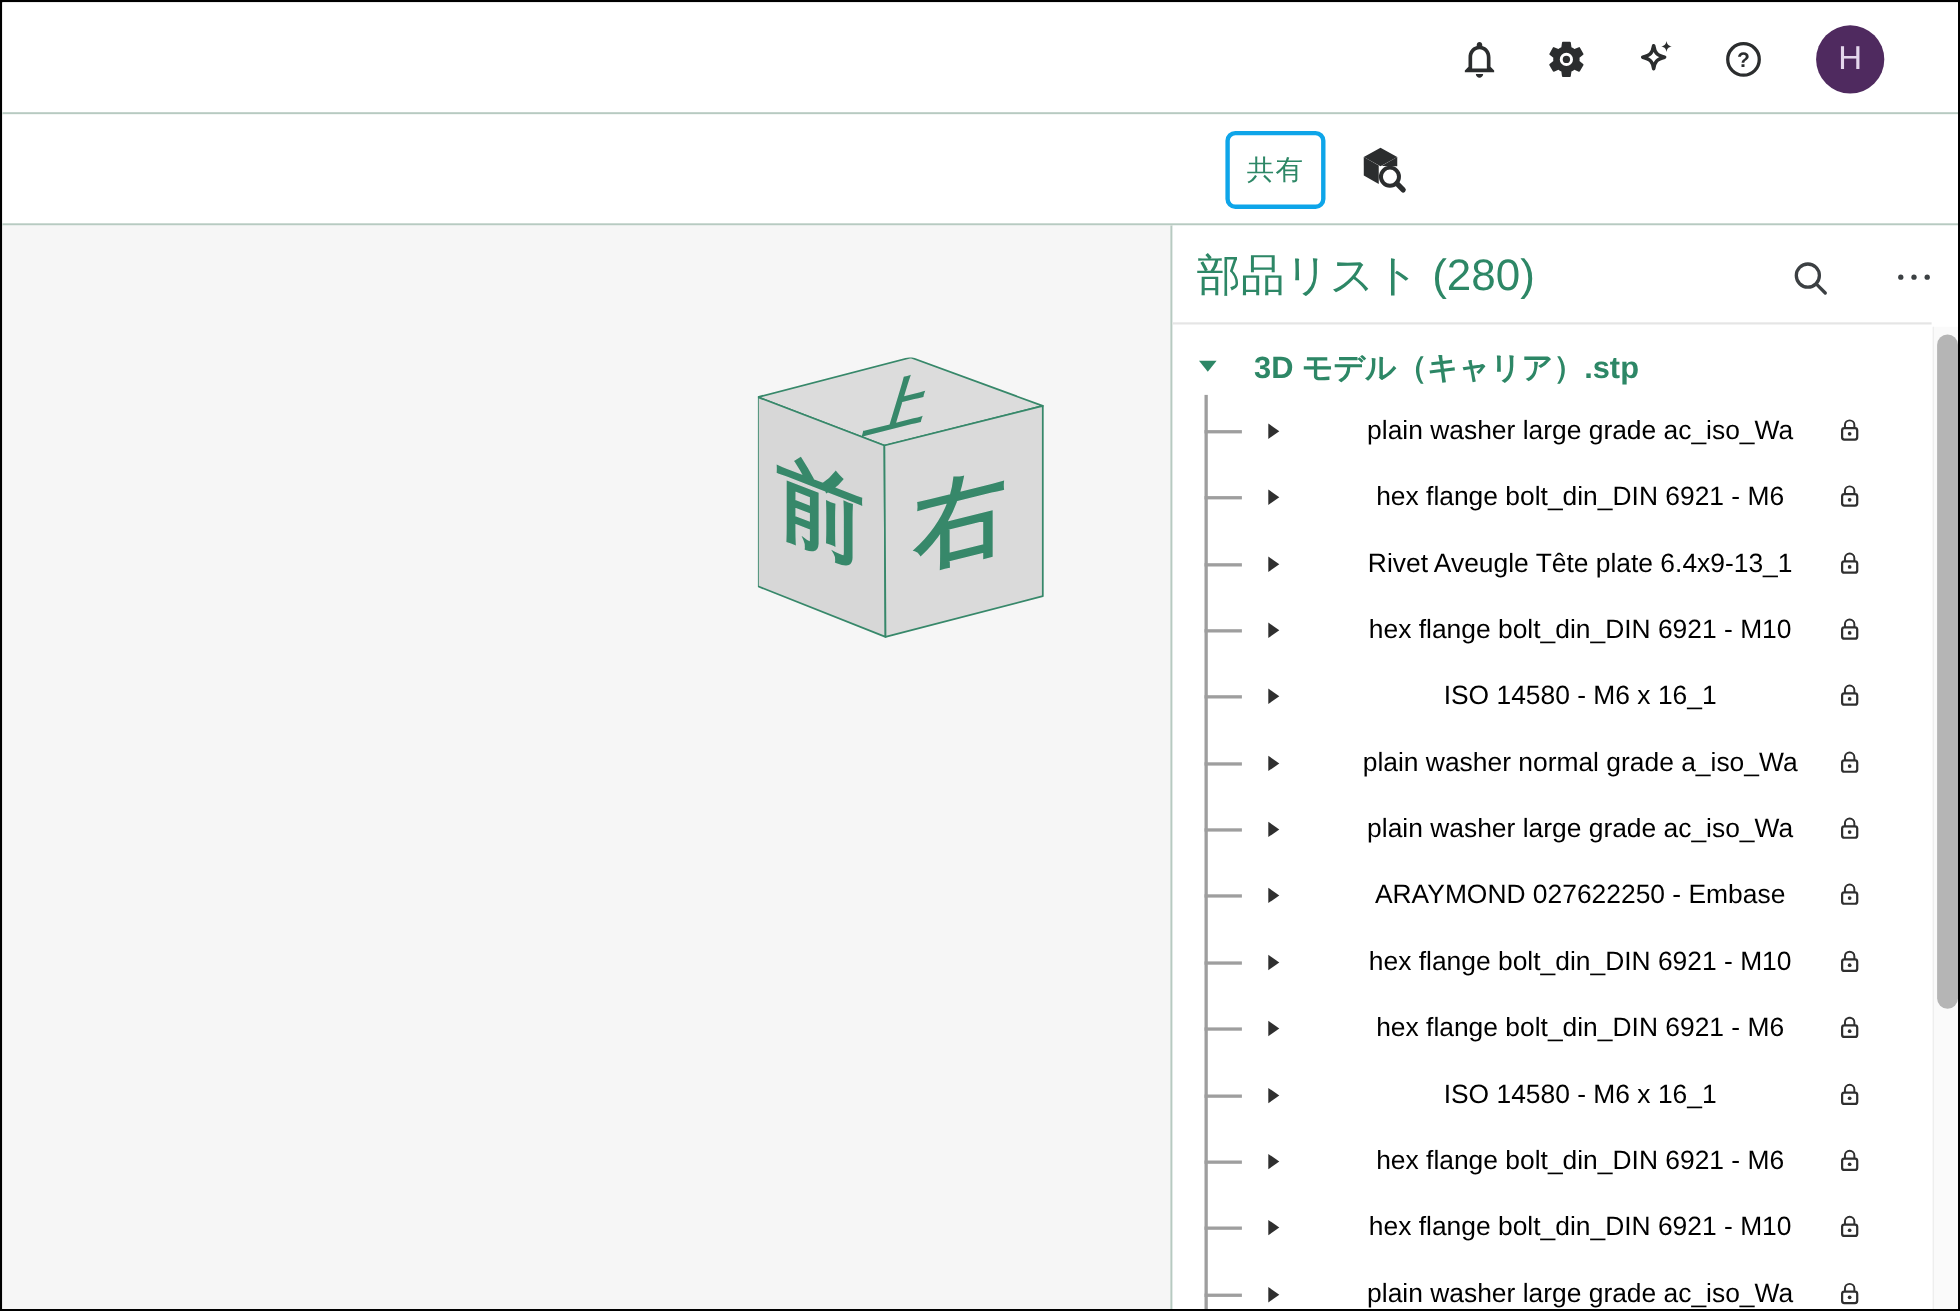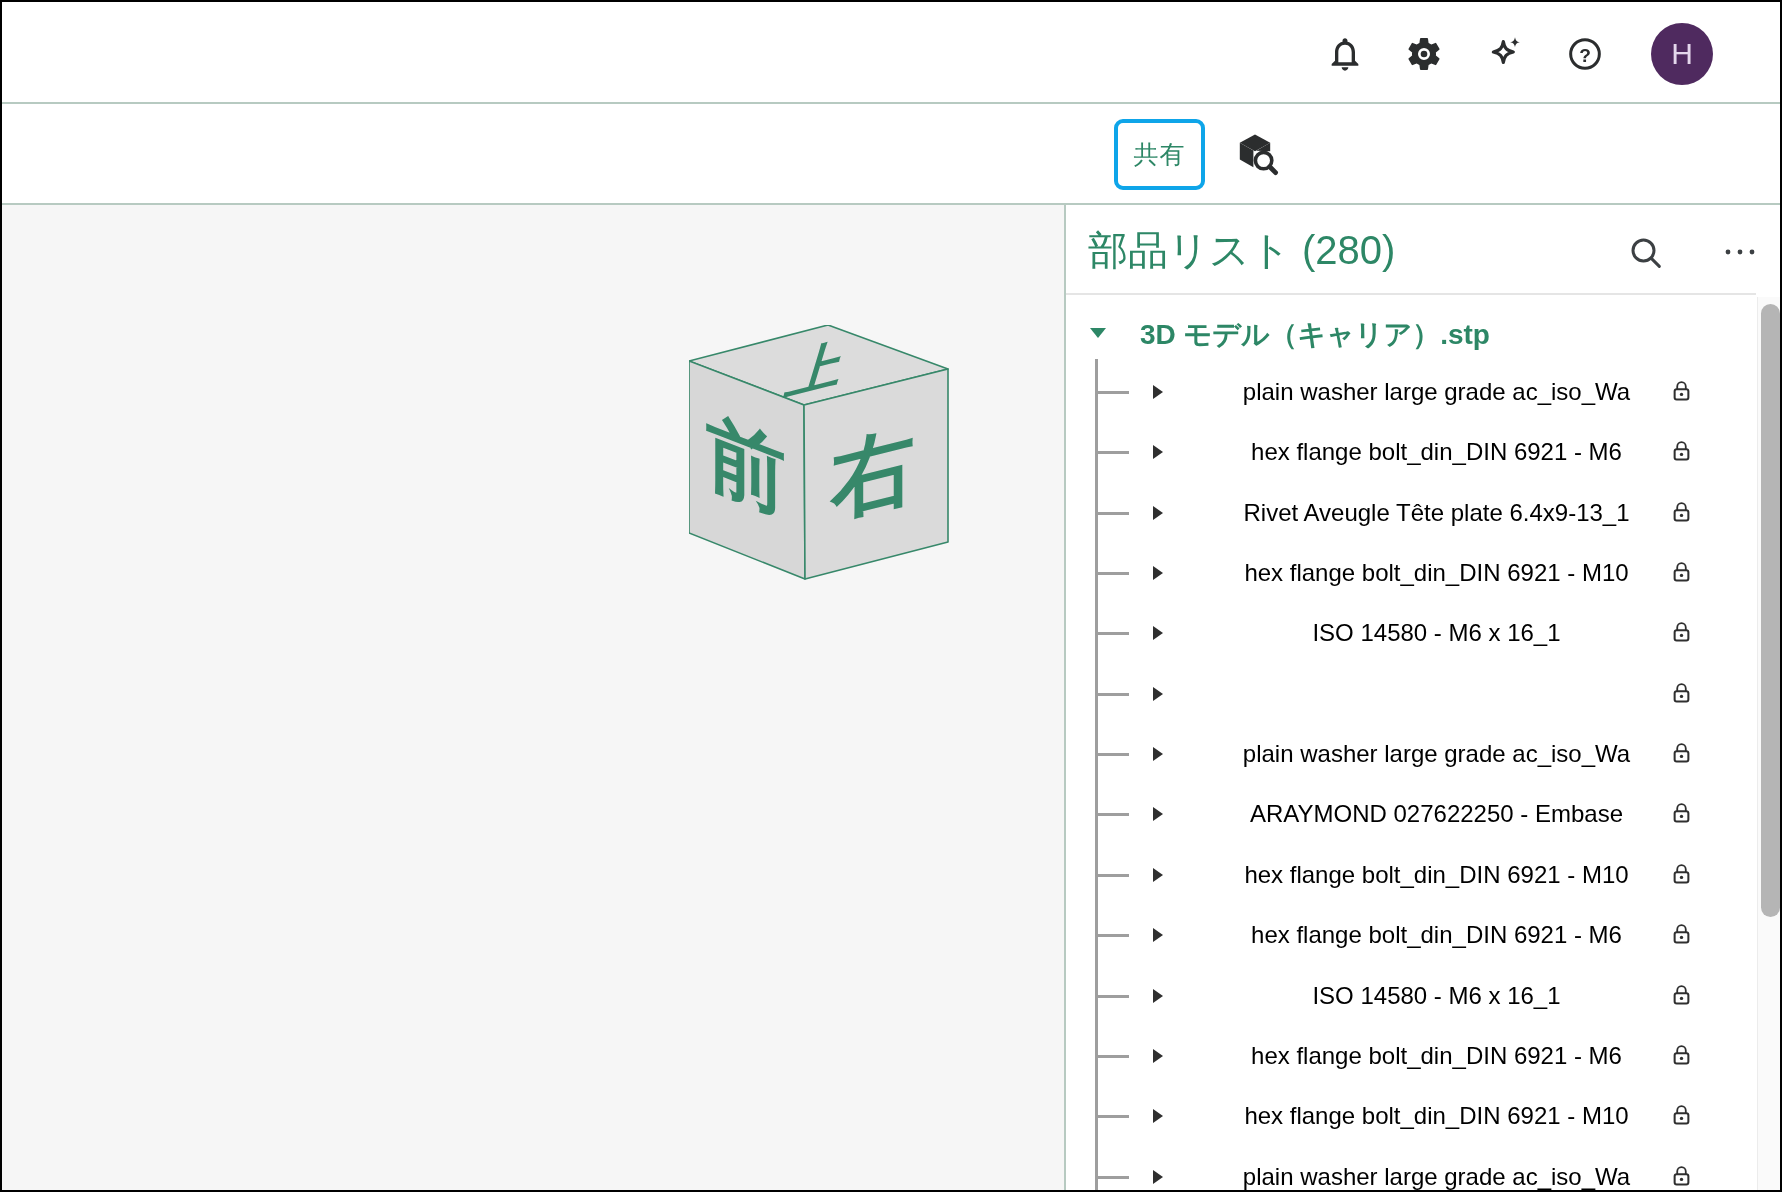--- a/index.html
+++ b/index.html
@@ -232,6 +232,7 @@
         <div class="tree-row" style="top: 458.75px;">
     <span class="tree-tick"></span>
     <span class="tree-caret"></span>
+    <span class="tree-label">plain washer normal grade a_iso_Wa</span>
     <svg class="tree-lock" width="27" height="27" viewBox="0 0 24 24">
       <path d="M8.2 10 V7.5 a3.8 3.8 0 0 1 7.6 0 V10" fill="none" stroke="#2f2f2f" stroke-width="1.6"></path>
       <rect x="5.9" y="10" width="12.2" height="9.2" rx="1.8" fill="none" stroke="#2f2f2f" stroke-width="1.8"></rect>

